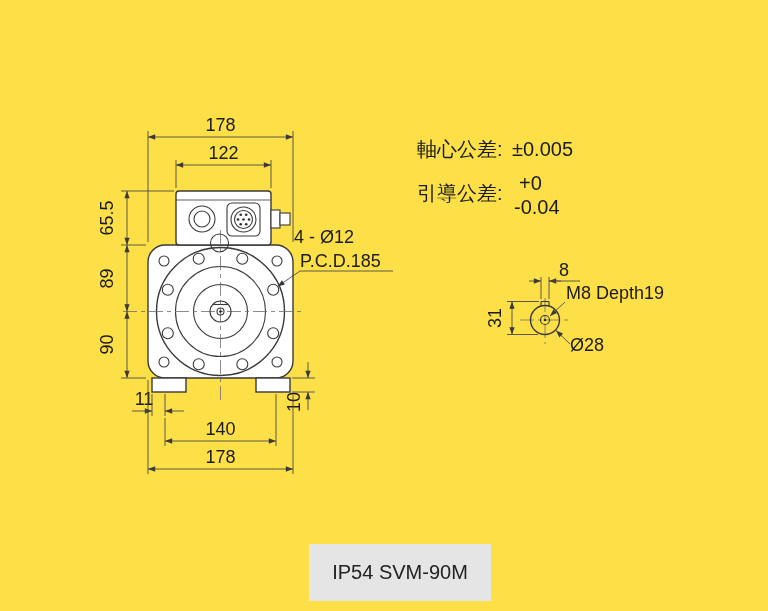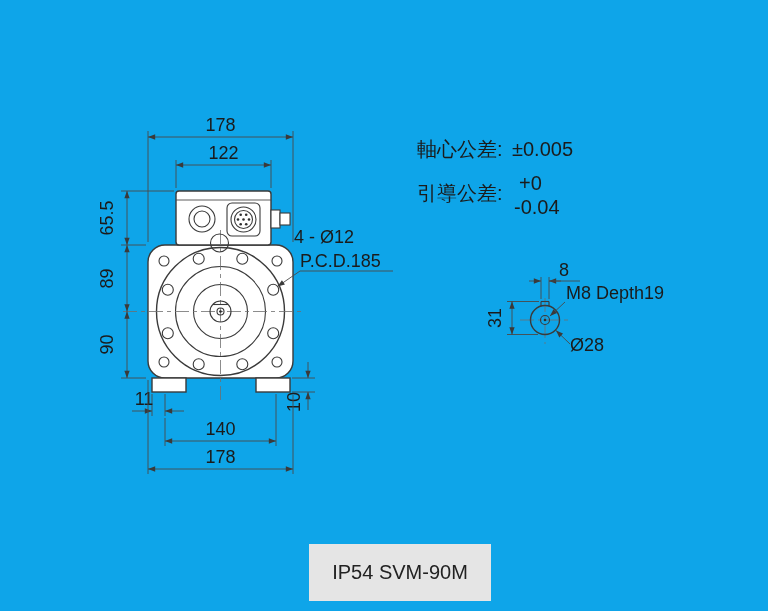--- a/index.html
+++ b/index.html
@@ -4,7 +4,7 @@
 <style>
   html,body { margin:0; padding:0; background:#ffffff; }
   #stage {
-    position:relative; width:768px; height:611px; background:#0ea5e9;
+    position:relative; width:768px; height:611px; background:#fde047;
     font-family:"Liberation Sans", sans-serif; overflow:hidden;
   }
   svg { display:block; }

